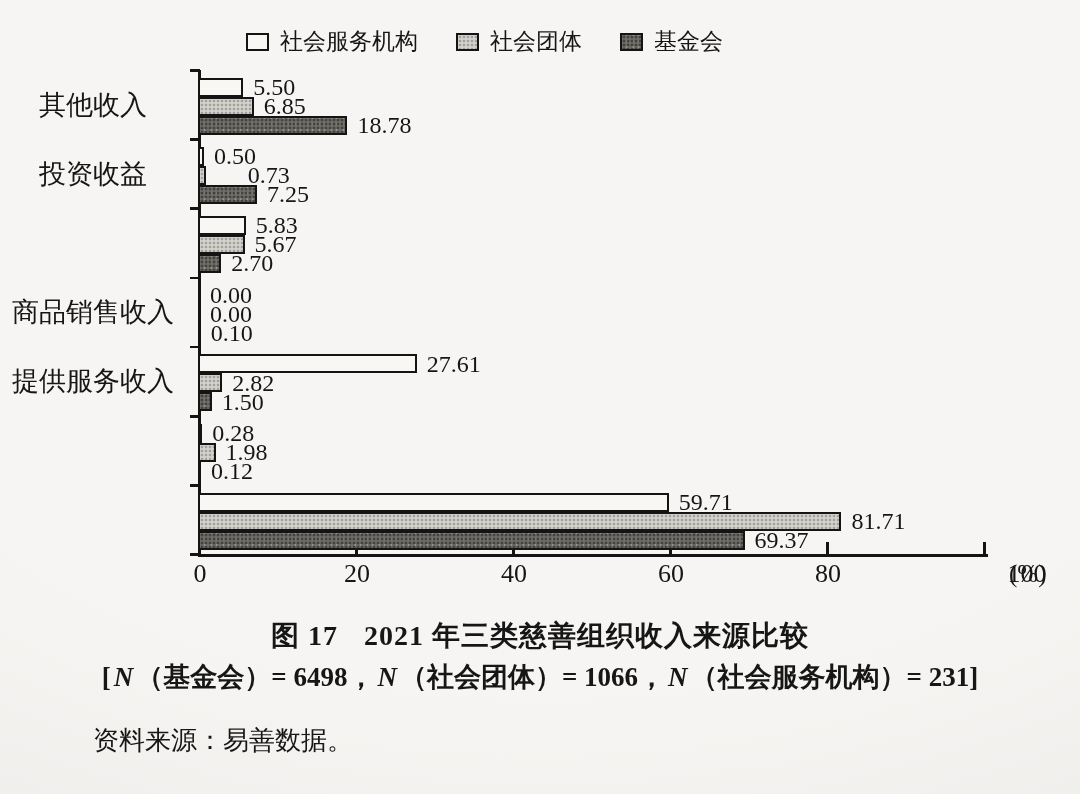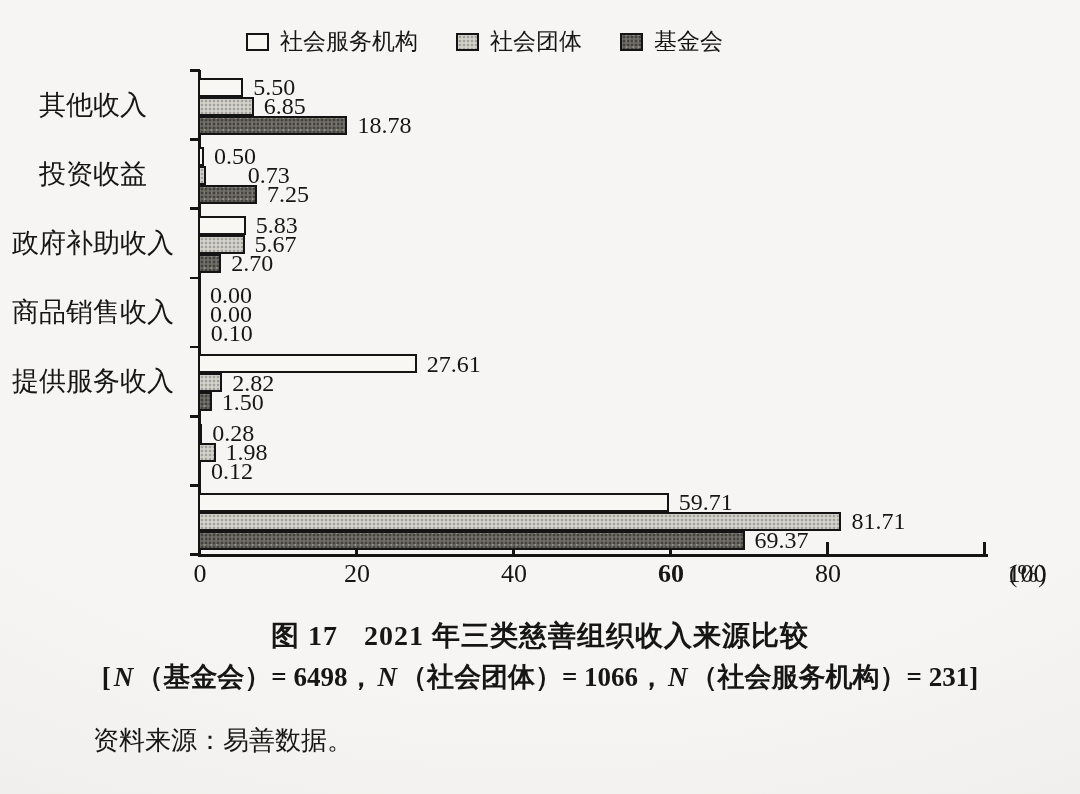--- a/index.html
+++ b/index.html
@@ -100,7 +100,6 @@
       <div class="vlabel" style="left: 215.731px; top: 175.2px; margin-left: 32px;">0.73</div>
       <div class="bar fill2" style="left: 198px; top: 184.7px; width: 58.9125px;"></div>
       <div class="vlabel" style="left: 266.913px; top: 194.2px;">7.25</div>
-      <div class="cat" style="top: 243px;">政府补助收入</div>
       <div class="bar fill0" style="left: 198px; top: 215.9px; width: 47.7655px;"></div>
       <div class="vlabel" style="left: 255.766px; top: 225.4px;">5.83</div>
       <div class="bar fill1" style="left: 198px; top: 234.9px; width: 46.5095px;"></div>

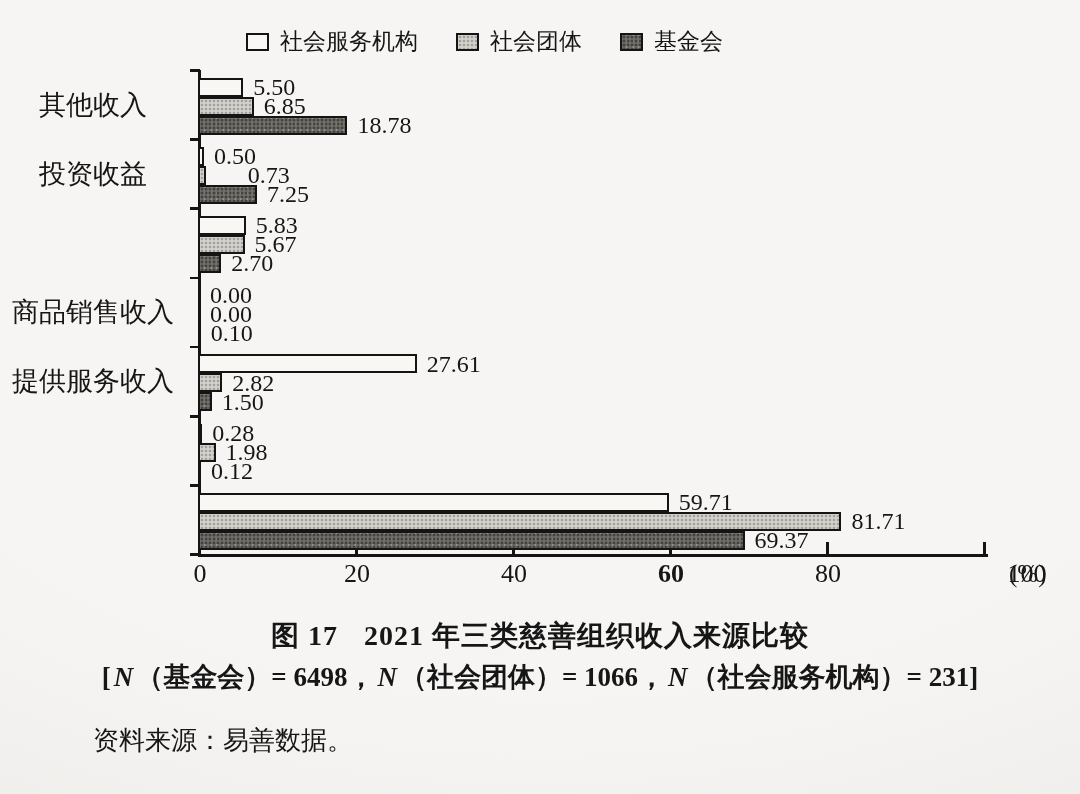--- a/index.html
+++ b/index.html
@@ -80,7 +80,7 @@
       <div class="xtick" style="left: 512px; top: 542px;"></div>
       <div class="xlab" style="left: 514px; top: 561px;">40</div>
       <div class="xtick" style="left: 669px; top: 542px;"></div>
-      <div class="xlab" style="left: 671px; top: 561px; font-weight: bold;">60</div>
+      <div class="xlab" style="left: 671px; top: 561px;">60</div>
       <div class="xtick" style="left: 826px; top: 542px;"></div>
       <div class="xlab" style="left: 828px; top: 561px;">80</div>
       <div class="xtick" style="left: 983px; top: 542px;"></div>

